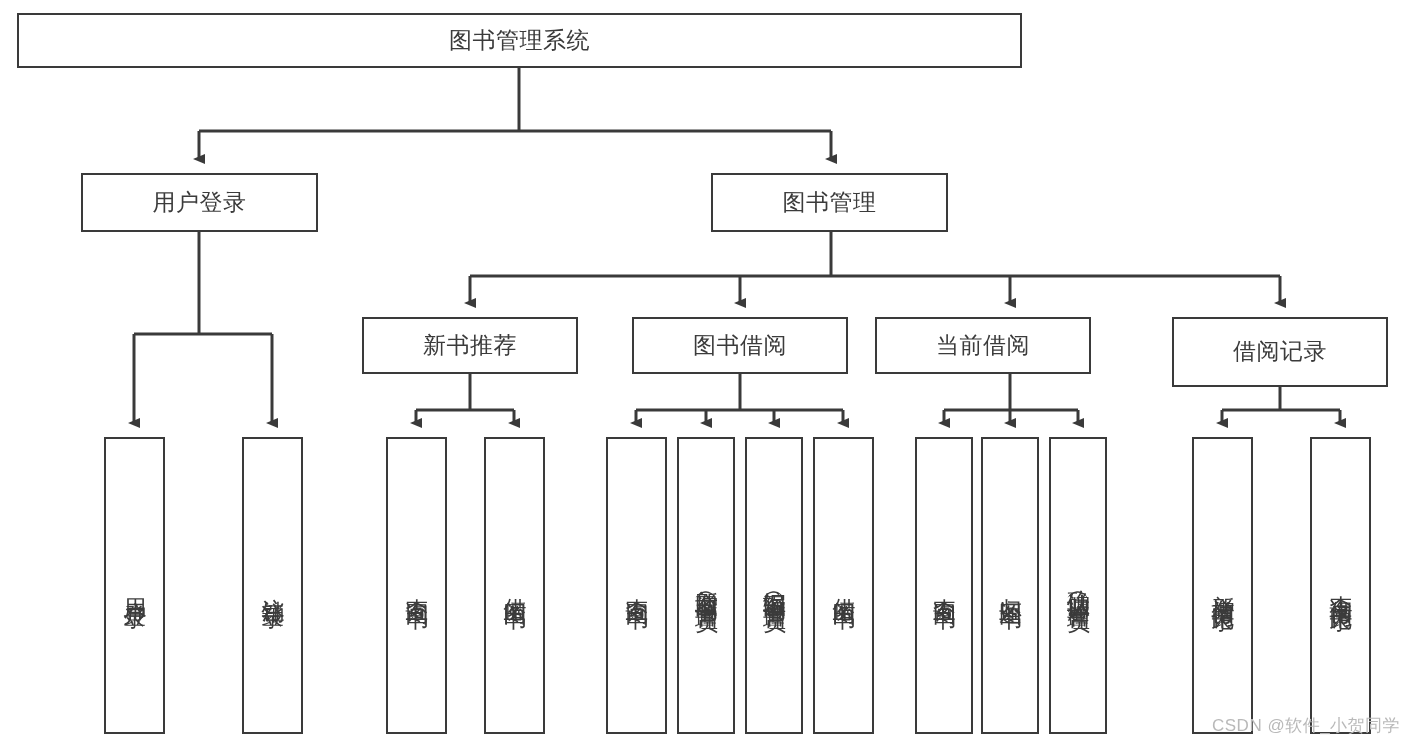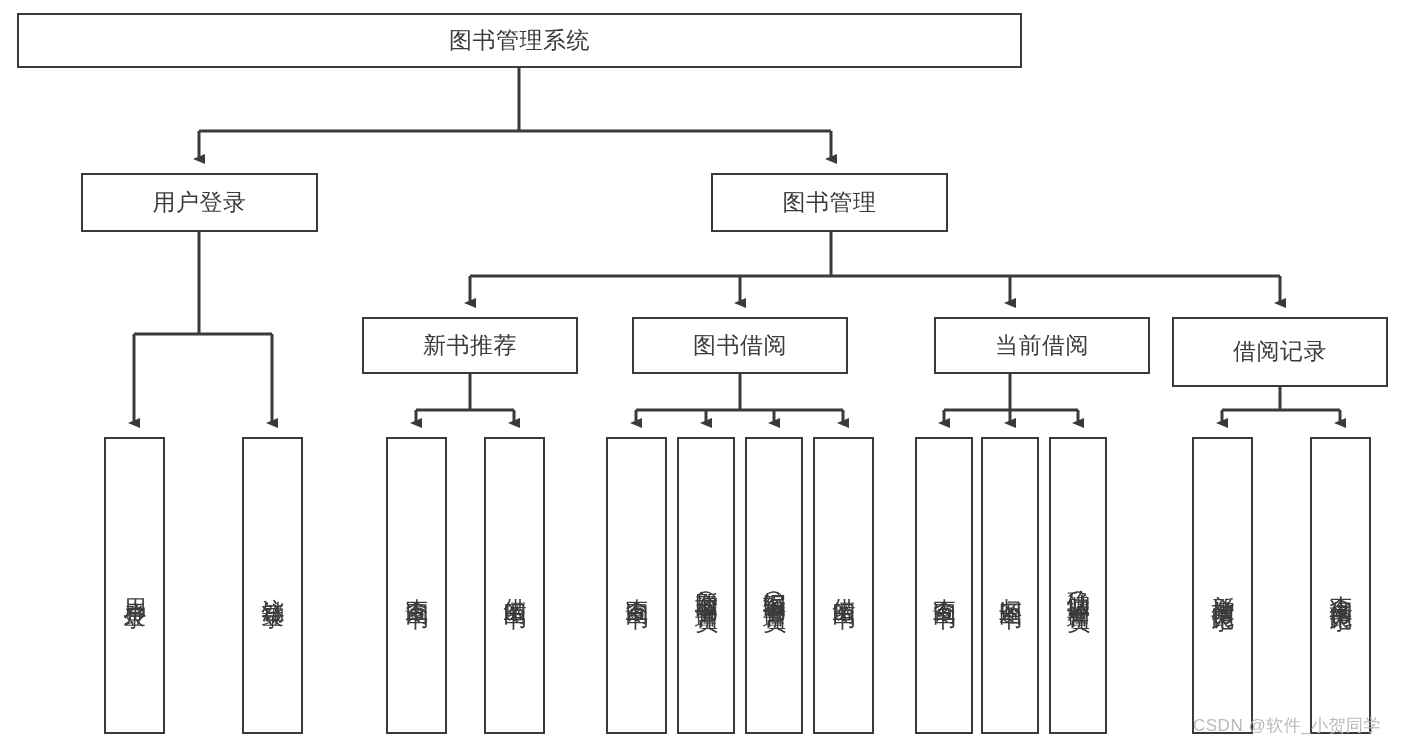--- a/index.html
+++ b/index.html
@@ -138,7 +138,7 @@
   <div class="node horiz" style="left:632px; top:317px; width:216px; height:57px;align-items:center;">
     <span class="lbl">图书借阅</span>
   </div>
-  <div class="node horiz" style="left:934px; top:317px; width:216px; height:57px;">
+  <div class="node horiz" style="left:875px; top:317px; width:216px; height:57px;">
     <span class="lbl">当前借阅</span>
   </div>
   <div class="node horiz" style="left:1172px; top:317px; width:216px; height:70px;">

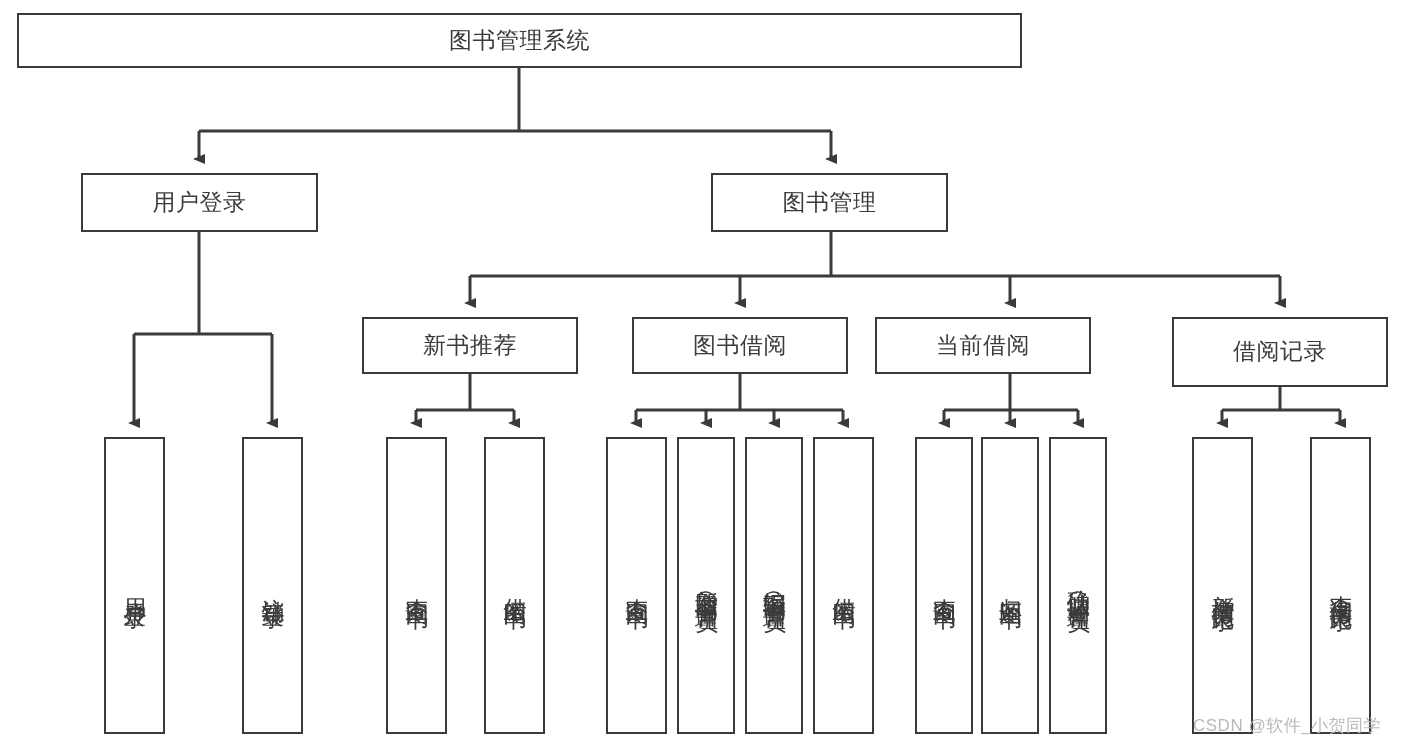--- a/index.html
+++ b/index.html
@@ -189,7 +189,7 @@
     <span class="lbl">查询借阅记录</span>
   </div>
 
-  <div class="watermark" style="left:1193px; top:714px;">CSDN @软件_小贺同学</div>
+  <div class="watermark" style="left:1193px; top:714px;padding-left:19px;">CSDN @软件_小贺同学</div>
 
 </div>
 

